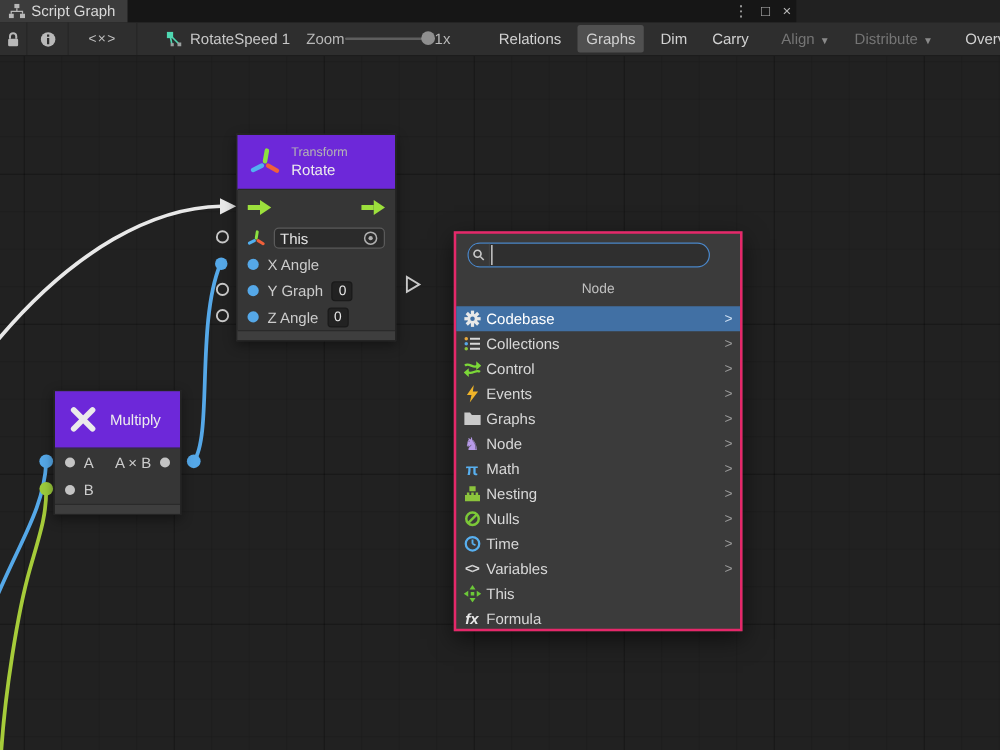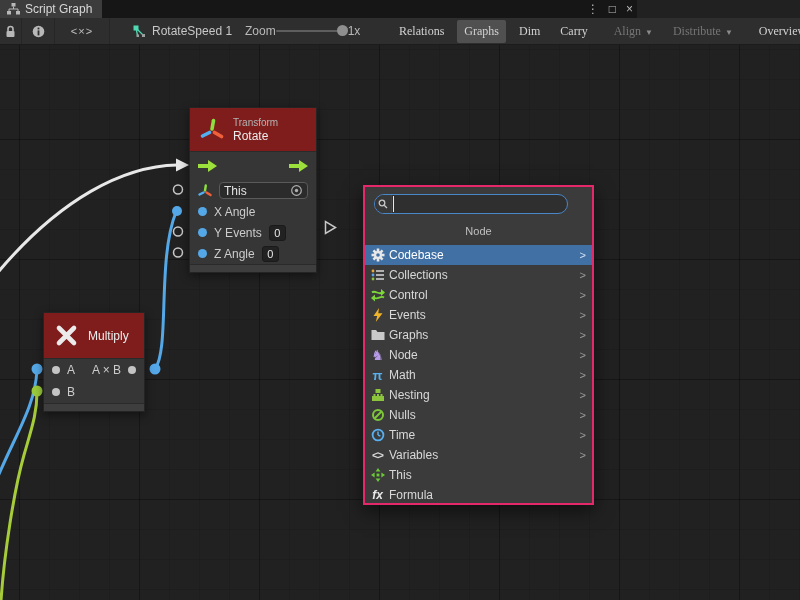--- a/index.html
+++ b/index.html
@@ -25,7 +25,7 @@
   .zoom-track { position:relative; width:72px; height:2px; background:#5e5e5e; border-radius:1px; }
   .zoom-handle { position:absolute; top:-5px; left:61px; width:11px; height:11px; border-radius:50%; background:#8f8f8f; }
   .btn-row { left:386px; gap:0; }
-  .tbtn { padding:4px 7px; margin-left:6px; color:#d2d2d2; white-space:nowrap; border-radius:2px;font-family:Liberation Serif, serif; }
+  .tbtn { padding:4px 7px; margin-left:6px; color:#d2d2d2; white-space:nowrap; border-radius:2px; }
   .tbtn.active { background:#505050; }
   .tbtn.disabled { color:#757575; }
   .tbtn .dd { font-size:8px; margin-left:4px; color:#8a8a8a; }

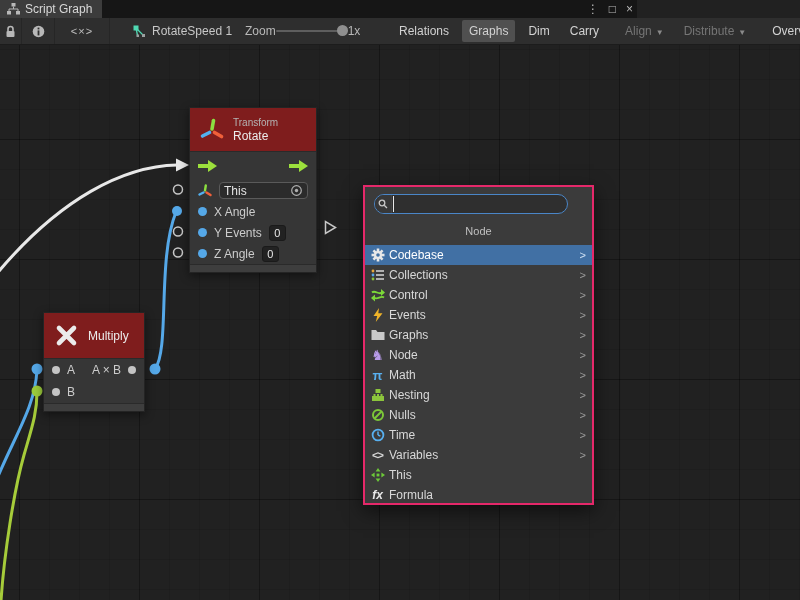--- a/index.html
+++ b/index.html
@@ -44,7 +44,7 @@
   .wires { position:absolute; top:0; left:0; width:800px; height:555px; }
   
   .node { position:absolute; background:#363636; border:1px solid #242424; box-shadow:0 3px 9px rgba(0,0,0,0.45); }
-  .node-header { background:#7f1d1d; border-bottom:1px solid #2a2a2a; display:flex; align-items:center; padding:0 10px; gap:9px; }
+  .node-header { background:#6d28d9; border-bottom:1px solid #2a2a2a; display:flex; align-items:center; padding:0 10px; gap:9px; }
   .node-footer { background:#3e3e3e; border-top:1px solid #2a2a2a; height:8px; }
   .node-cat { font-size:10px; color:#b4b4b4; line-height:12px; }
   .node-name { font-size:12px; color:#ececec; line-height:14px; }

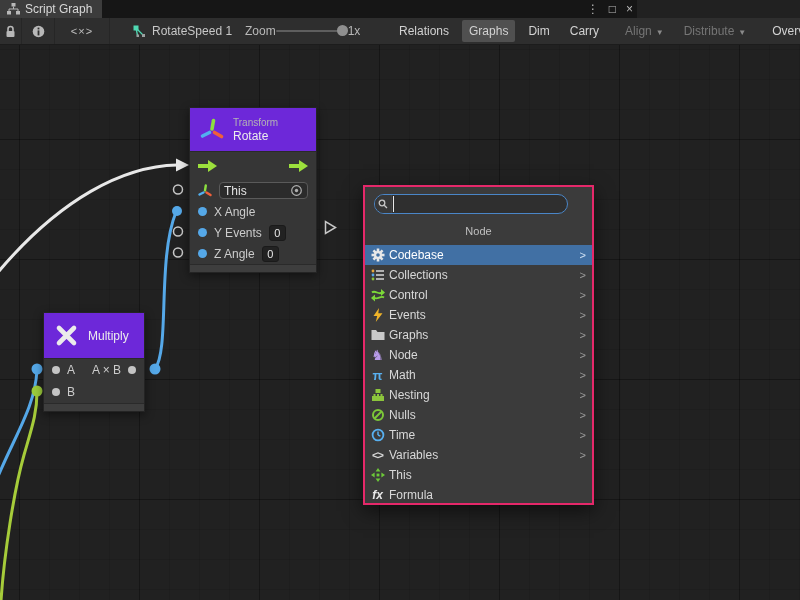--- a/index.html
+++ b/index.html
@@ -228,7 +228,7 @@
       </div>
       <div class="prow">
         <span class="pdot"></span>
-        <span class="plabel">Y Events</span>
+        <span class="plabel">Y Graph</span>
         <span class="pvalue">0</span>
       </div>
       <div class="prow">

